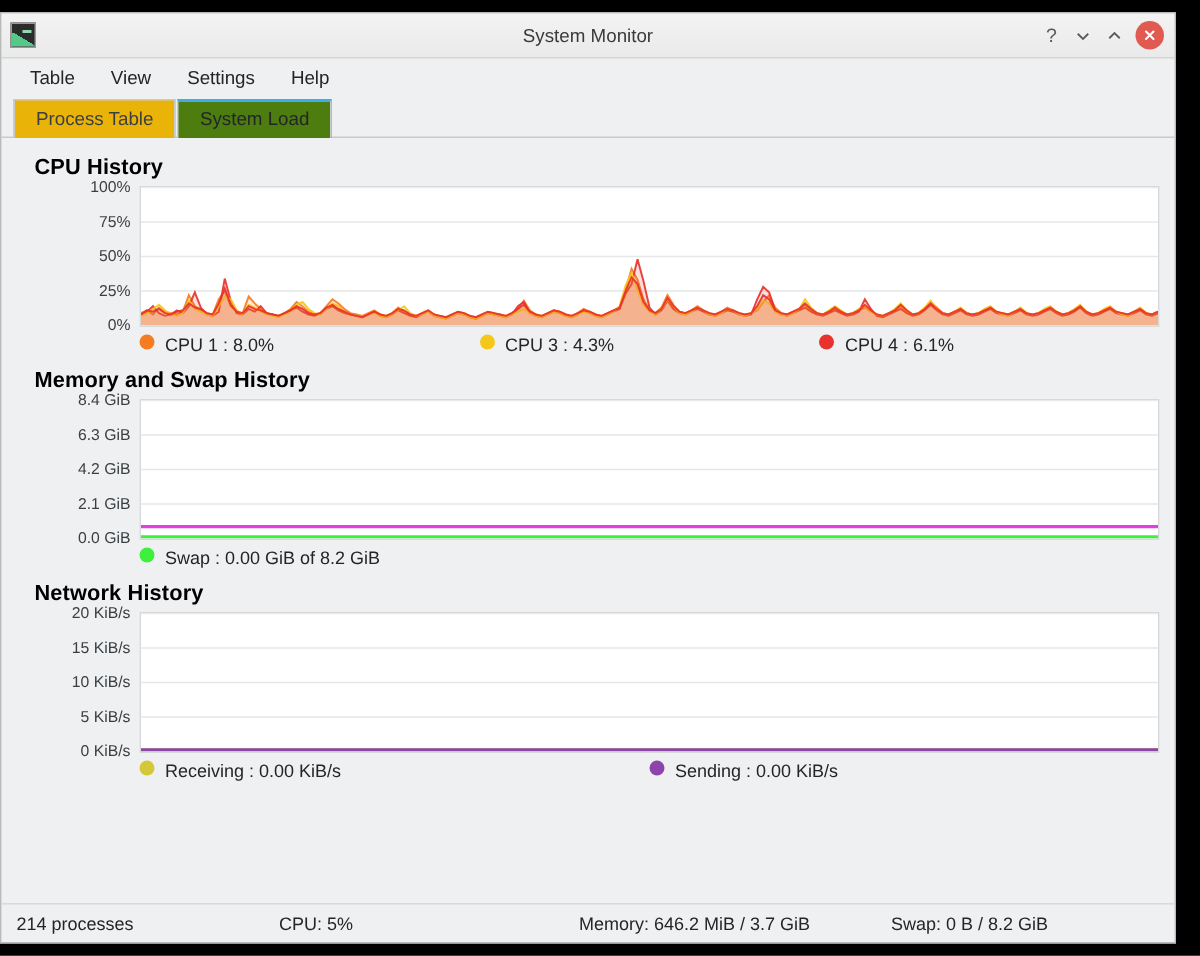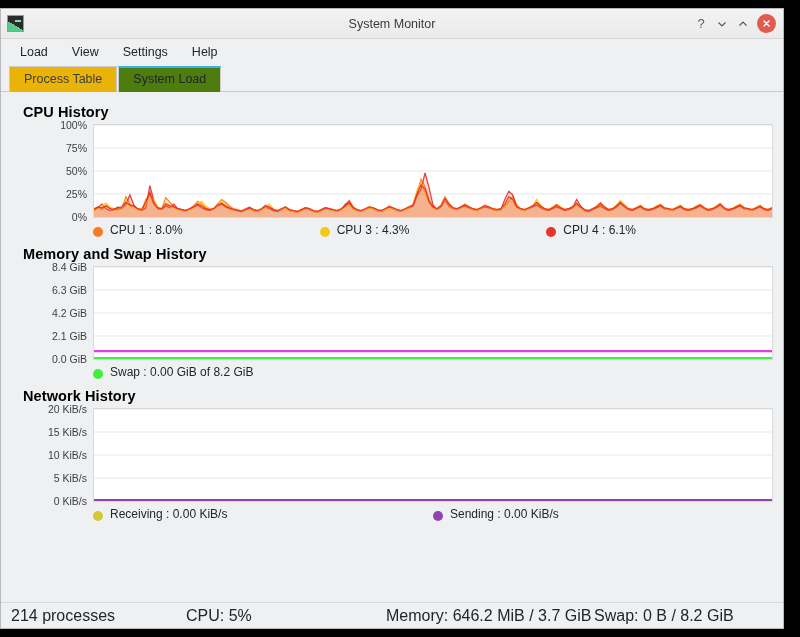--- a/index.html
+++ b/index.html
@@ -246,7 +246,7 @@
   </div>
 
   <div class="menubar">
-    <div class="menu-item">Load</div>
+    <div class="menu-item">Table</div>
     <div class="menu-item">View</div>
     <div class="menu-item">Settings</div>
     <div class="menu-item">Help</div>

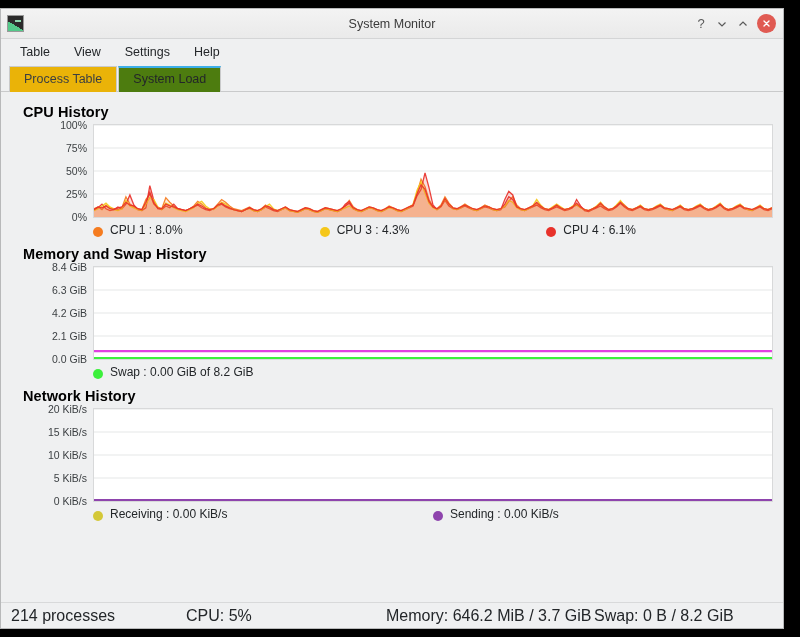--- a/index.html
+++ b/index.html
@@ -185,7 +185,7 @@
   }
   .legend-item {
     display: flex;
-    align-items: flex-end;
+    align-items: flex-start;
     font-size: 12px;
     color: #232629;
     flex: 1 1 0;

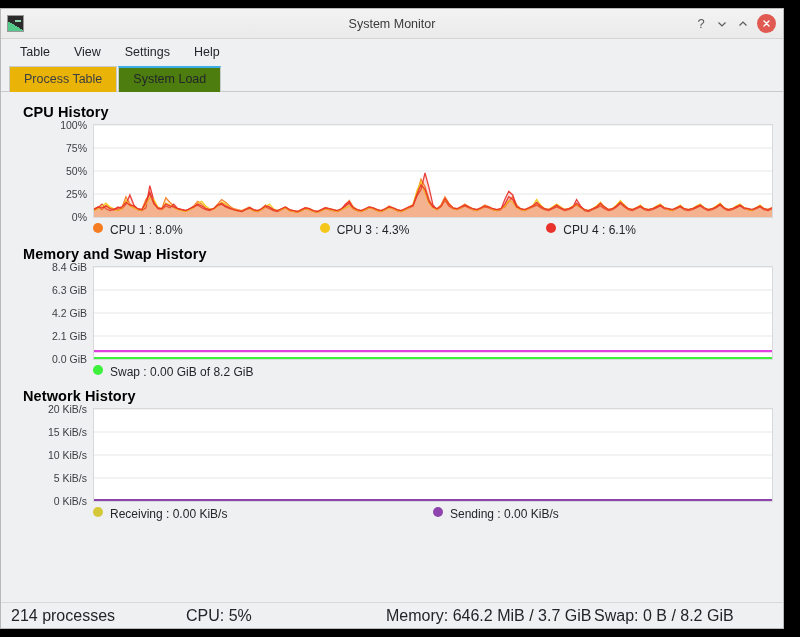--- a/index.html
+++ b/index.html
@@ -204,7 +204,7 @@
     border-top: 1px solid #d8d9da;
     display: flex;
     align-items: center;
-    font-size: 16px;
+    font-size: 12px;
     color: #232629;
     flex: 0 0 auto;
     padding: 0 10px;

